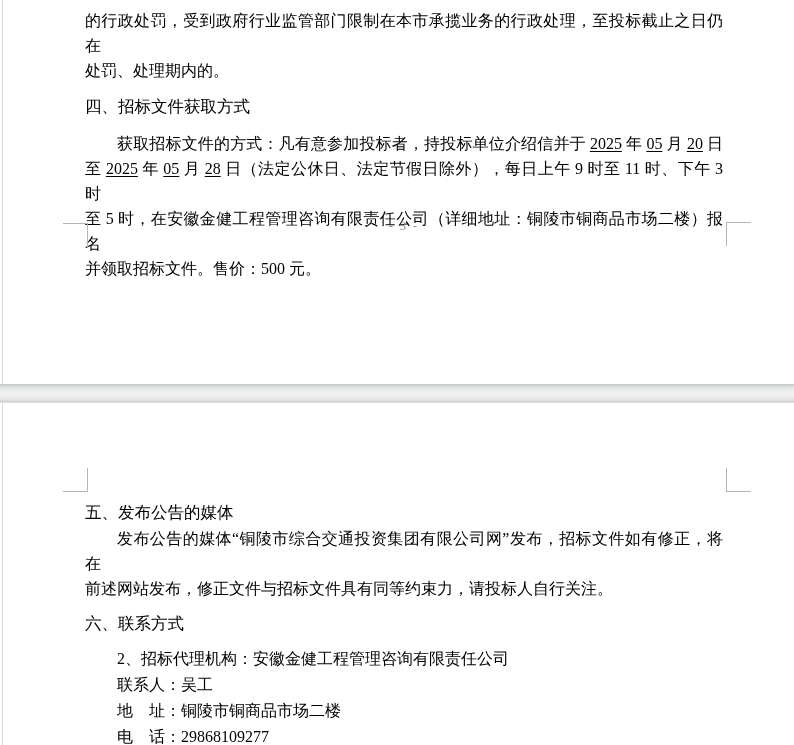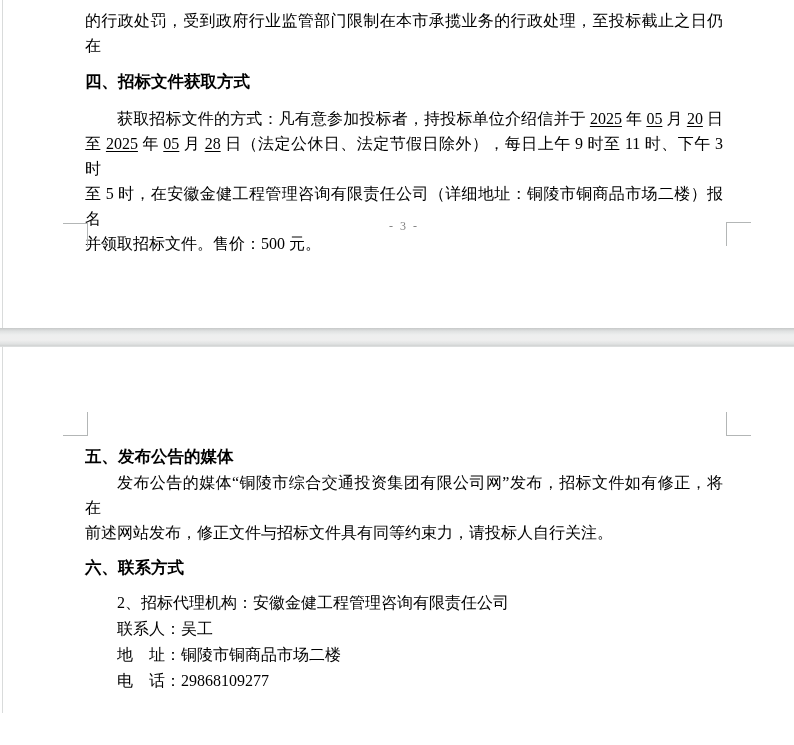--- a/index.html
+++ b/index.html
@@ -9,7 +9,7 @@
     color:#000;
   }
   .page{position:relative;background:#ffffff;}
-  #page1{height:328px;border-radius:13px;}
+  #page1{height:384px;border-radius:13px;}
   #page2{height:366px;}
   .page-left-edge{
     position:absolute;left:2px;top:0;bottom:0;width:1px;

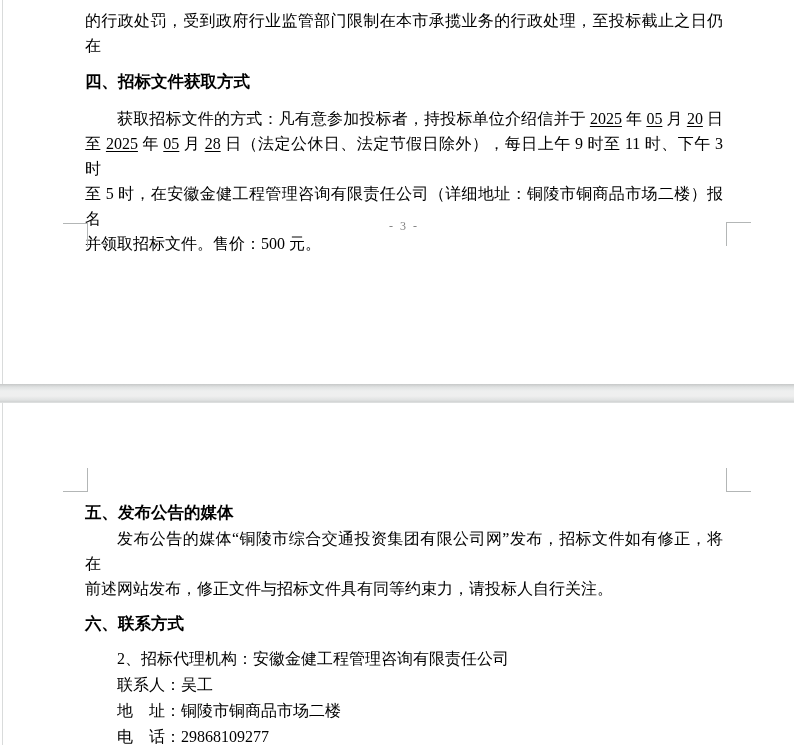--- a/index.html
+++ b/index.html
@@ -62,6 +62,7 @@
 
   <div class="textarea-col" id="p1-body">
     <div class="line jline">的行政处罚，受到政府行业监管部门限制在本市承揽业务的行政处理，至投标截止之日仍在</div>
+    <div class="line">处罚、处理期内的。</div>
 
     <div class="heading" id="p1-heading">四、招标文件获取方式</div>
 

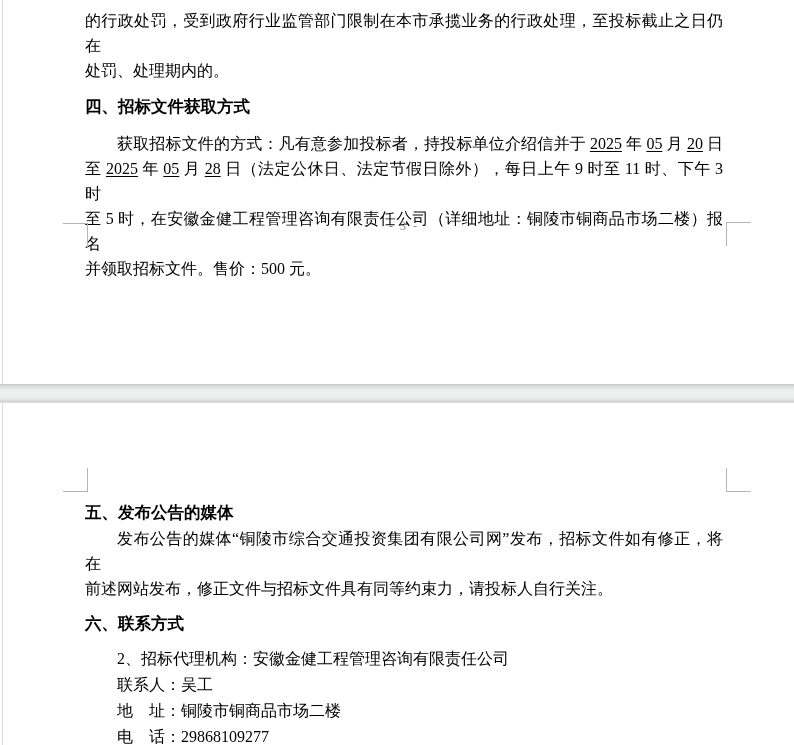--- a/index.html
+++ b/index.html
@@ -32,7 +32,7 @@
   .indent{text-indent:32px;}
   .heading{
     font-family:"Liberation Sans","DejaVu Sans",sans-serif;
-    font-weight:bold;font-size:16.5px;line-height:24px;white-space:nowrap;
+    font-weight:normal;font-size:16.5px;line-height:24px;white-space:nowrap;
   }
   #p1-body{padding-top:8px;}
   #p1-heading{margin-top:11px;}

